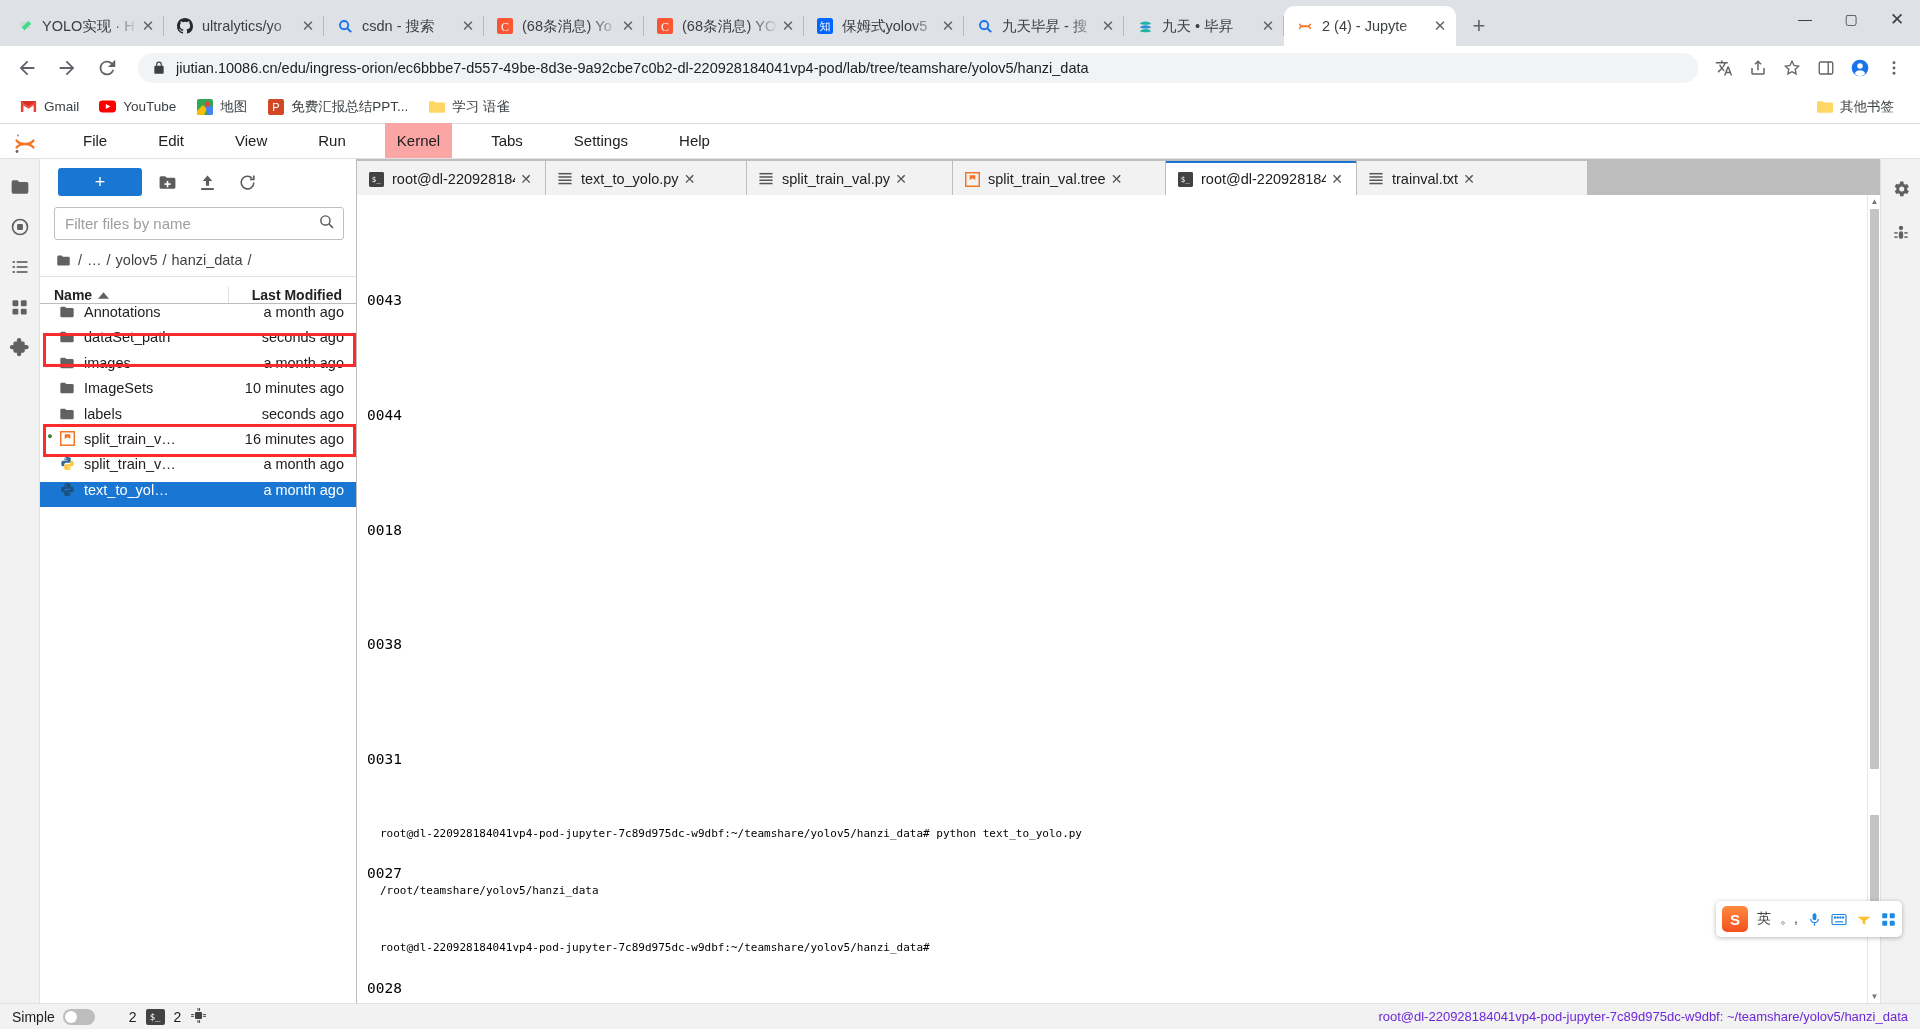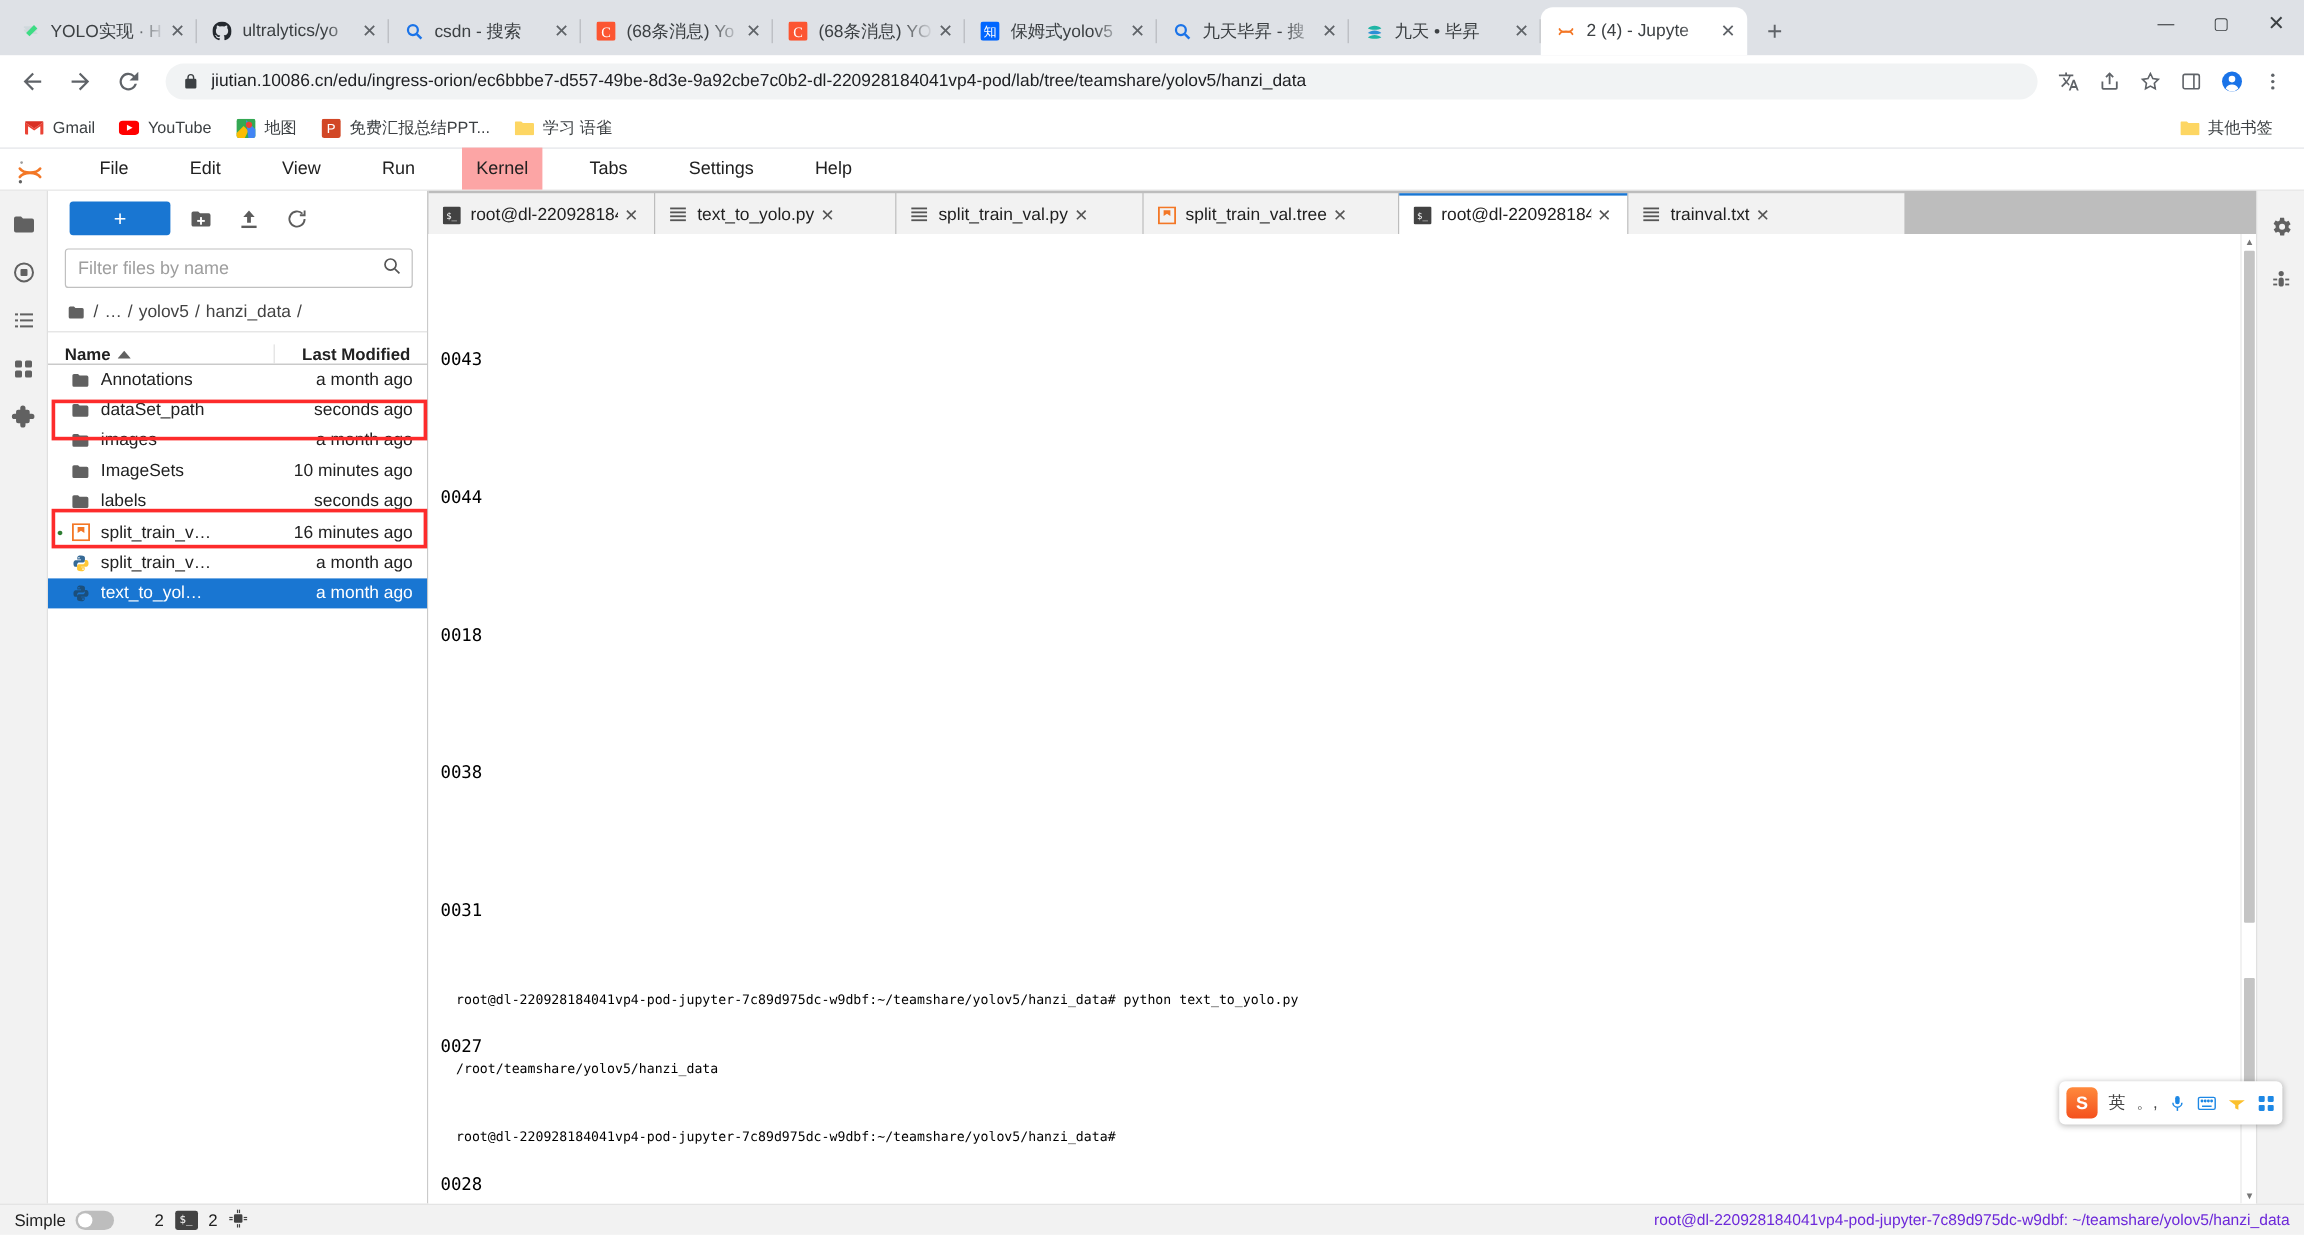--- a/index.html
+++ b/index.html
@@ -293,7 +293,7 @@
   .fb-list { flex: 1 1 auto; overflow: hidden; }
   .fb-row {
     display: flex;
-    align-items: center;
+    align-items: flex-start;
     height: 25.4px;
     font-size: 14.5px;
     color: #212121;

